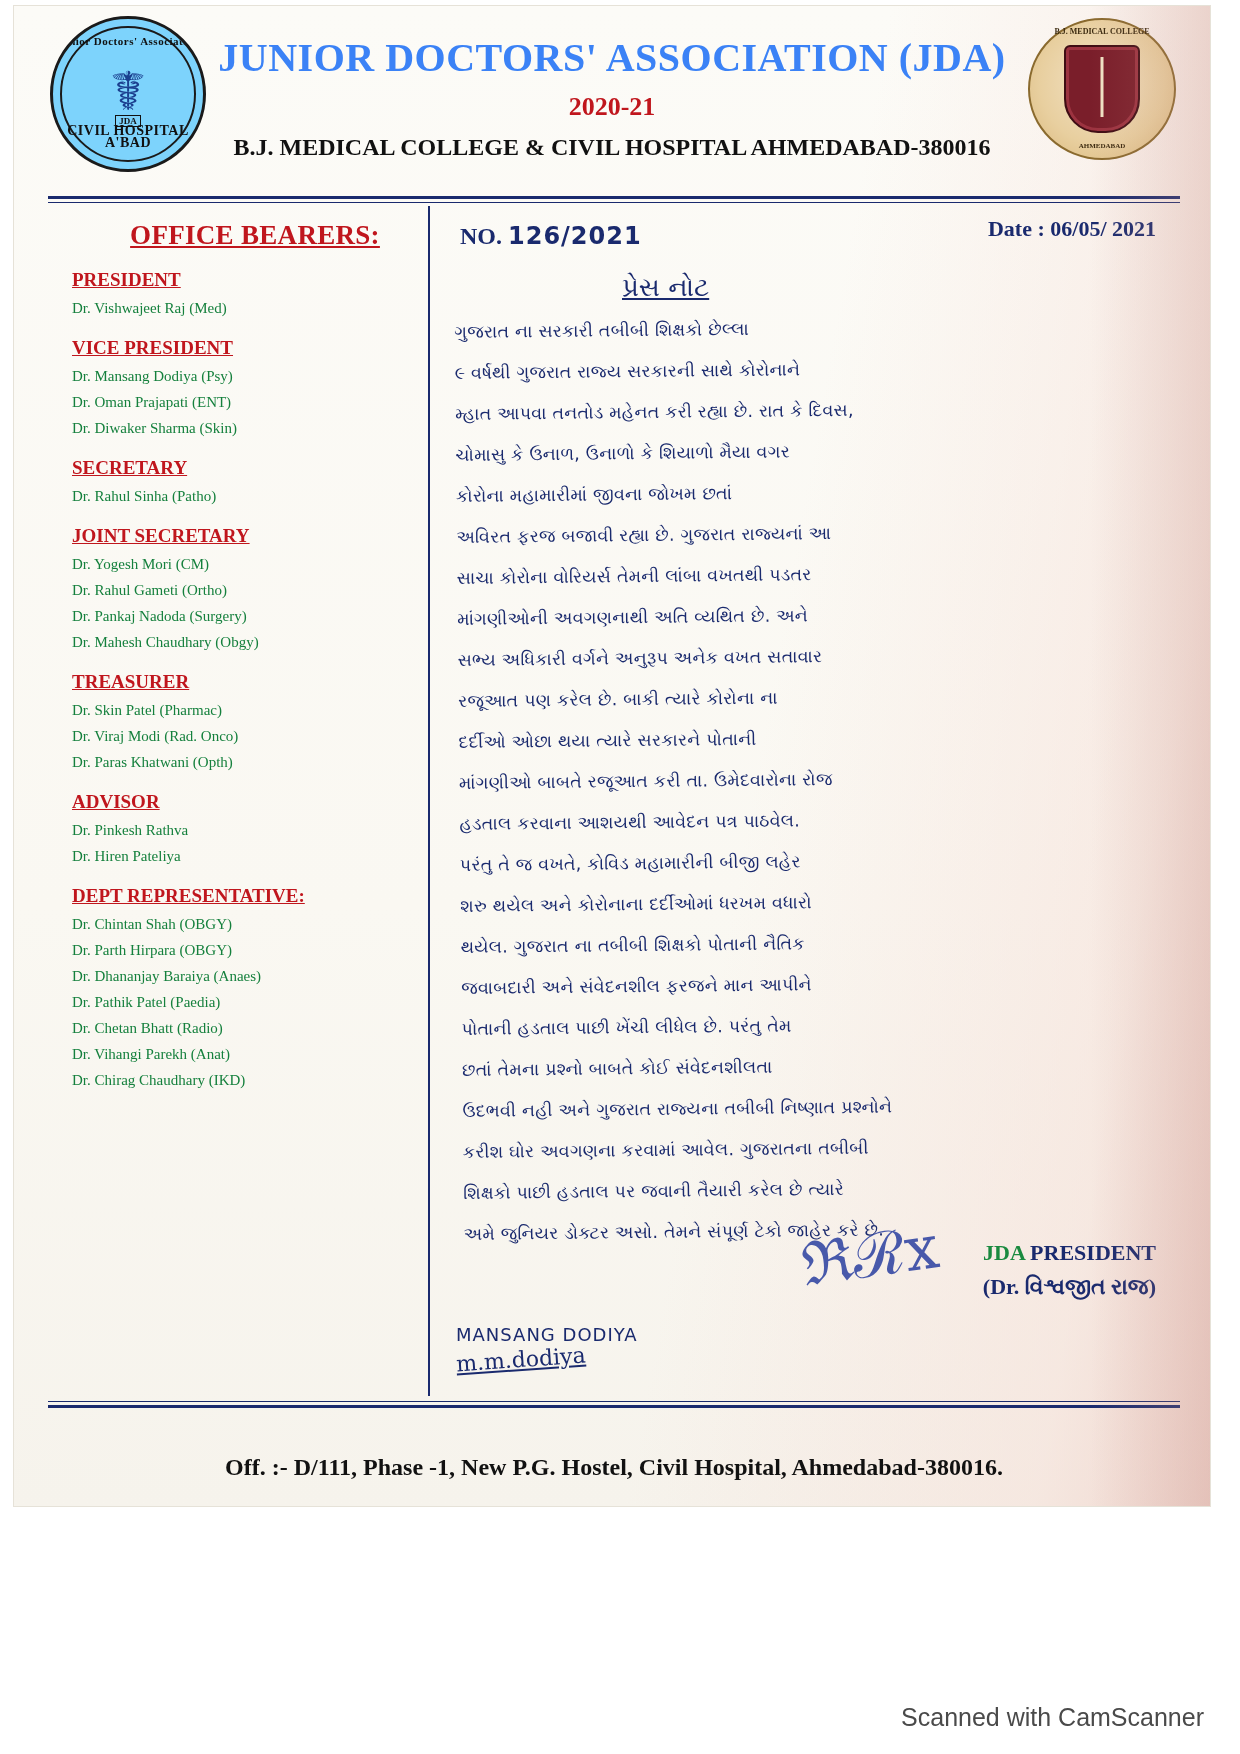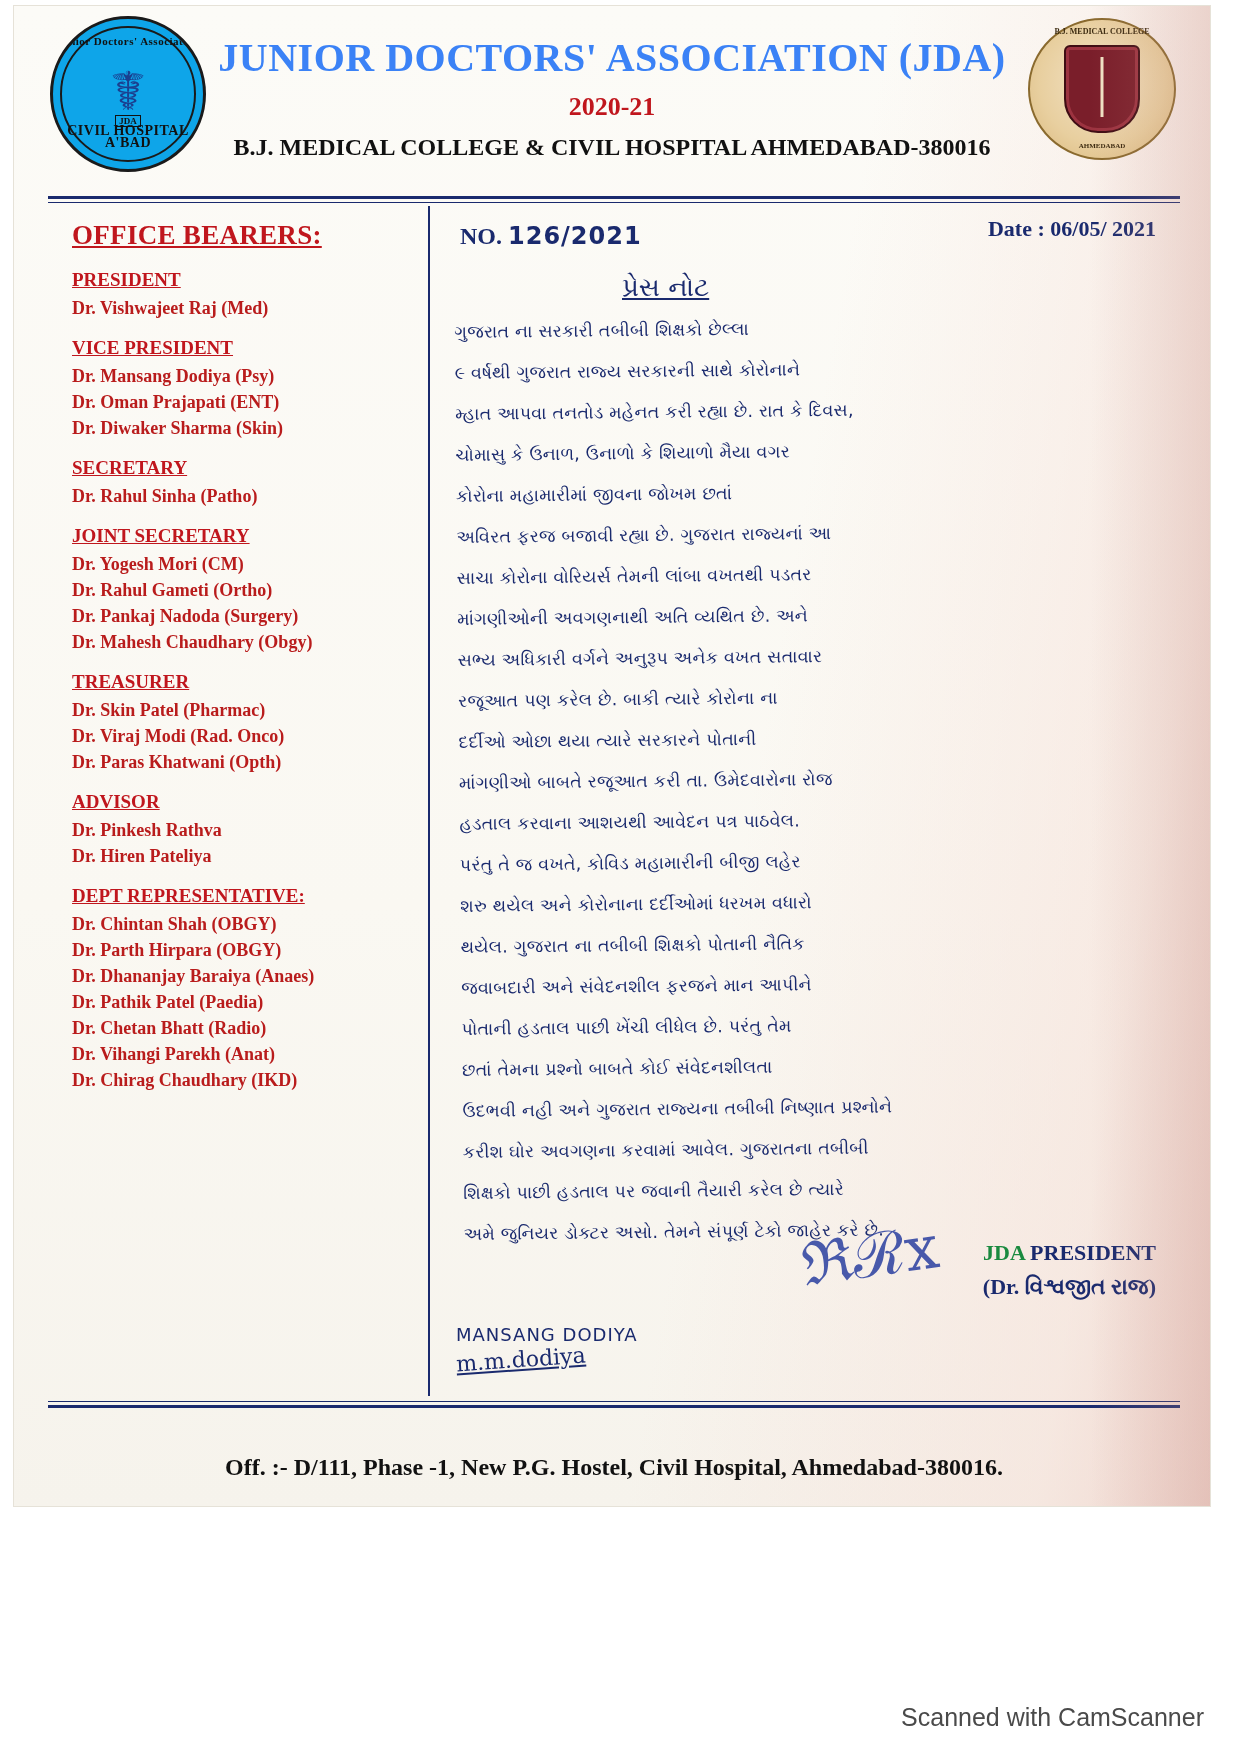--- a/index.html
+++ b/index.html
@@ -35,7 +35,7 @@
     width:150px;height:150px;border-radius:50%;
     border:3px solid #1a1a1a;
     display:flex;align-items:center;justify-content:center;
-    background:#0ea5e9;
+    background:#7dd3fc;
     overflow:hidden;
   }
   .logo-left .ring{

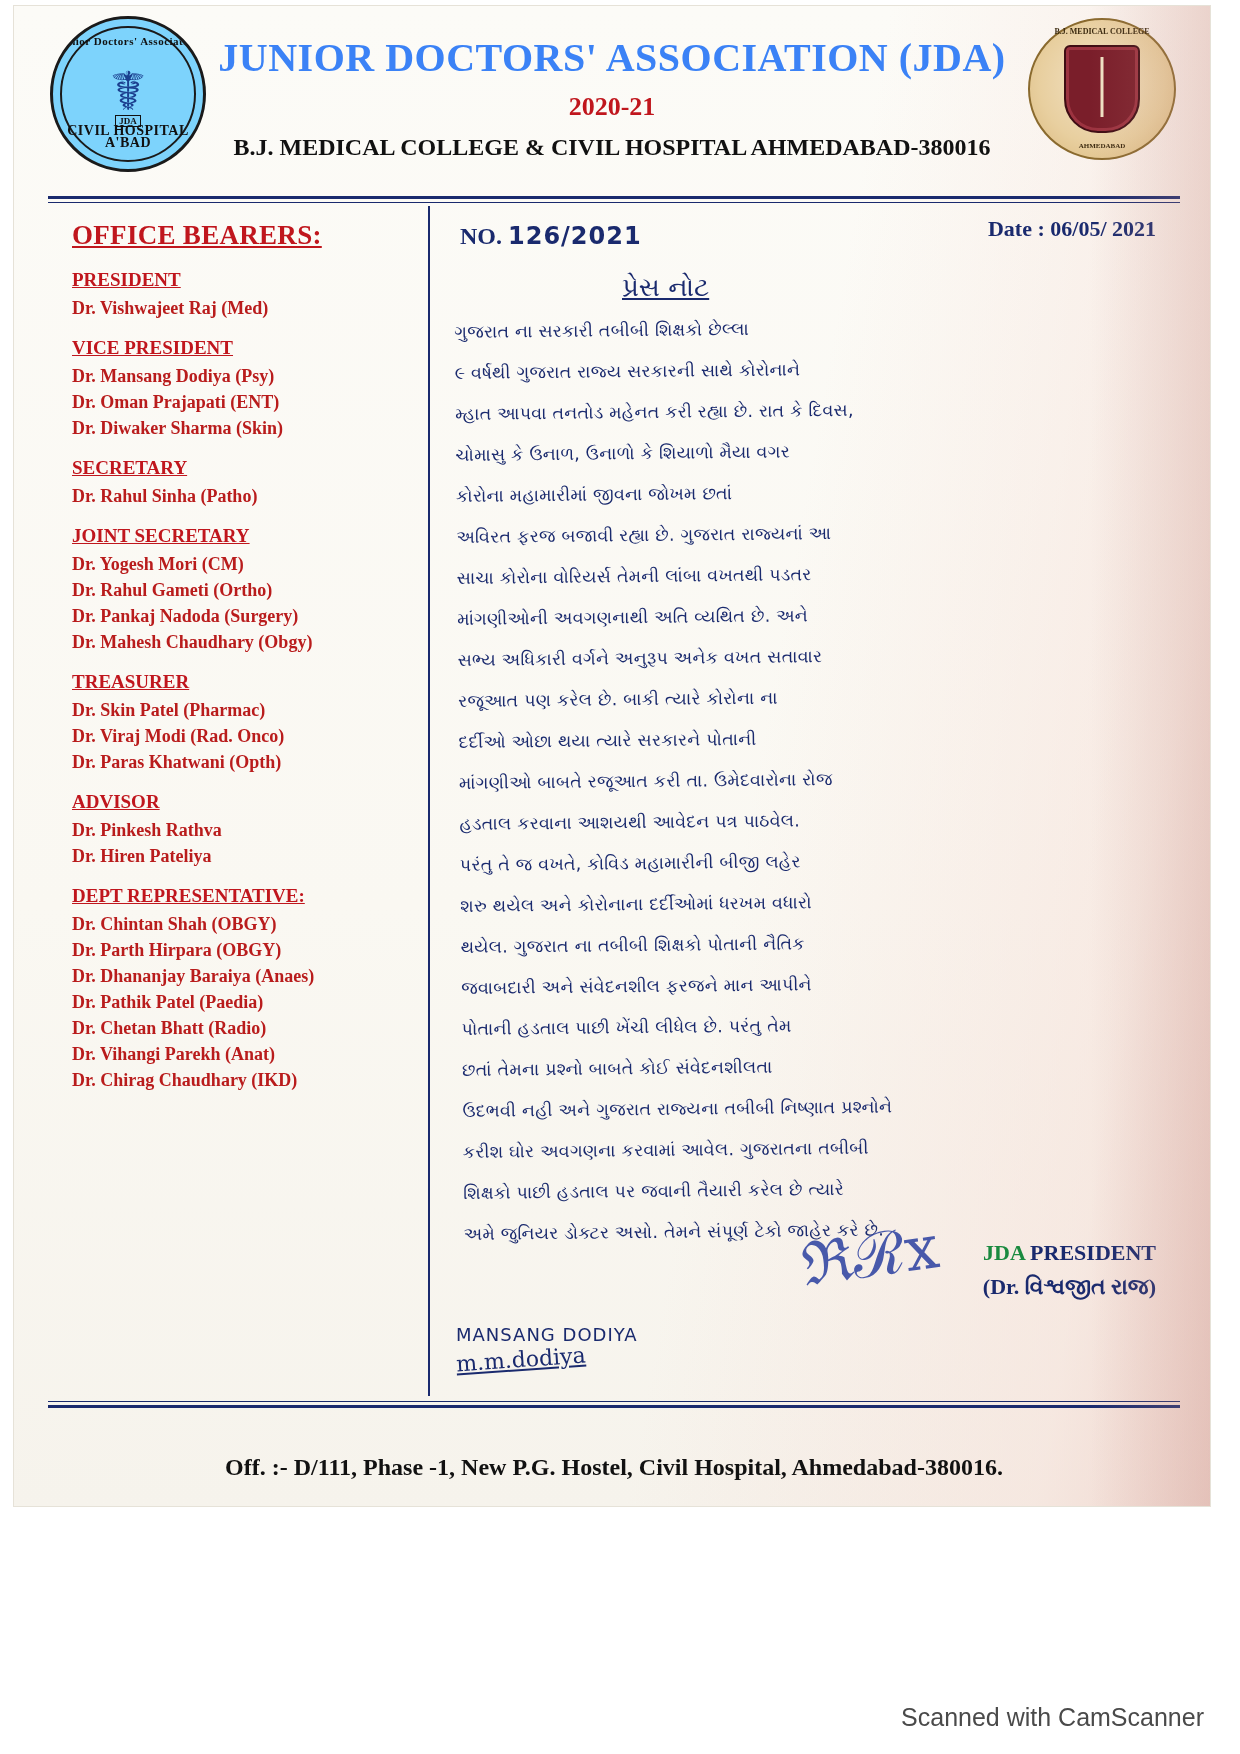--- a/index.html
+++ b/index.html
@@ -128,6 +128,7 @@
     text-decoration:underline;
     margin-bottom:18px;
     letter-spacing:.3px;
+    text-align:center;
   }
   .sec-title{
     font-size:19px;font-weight:bold;color:#c0161d;

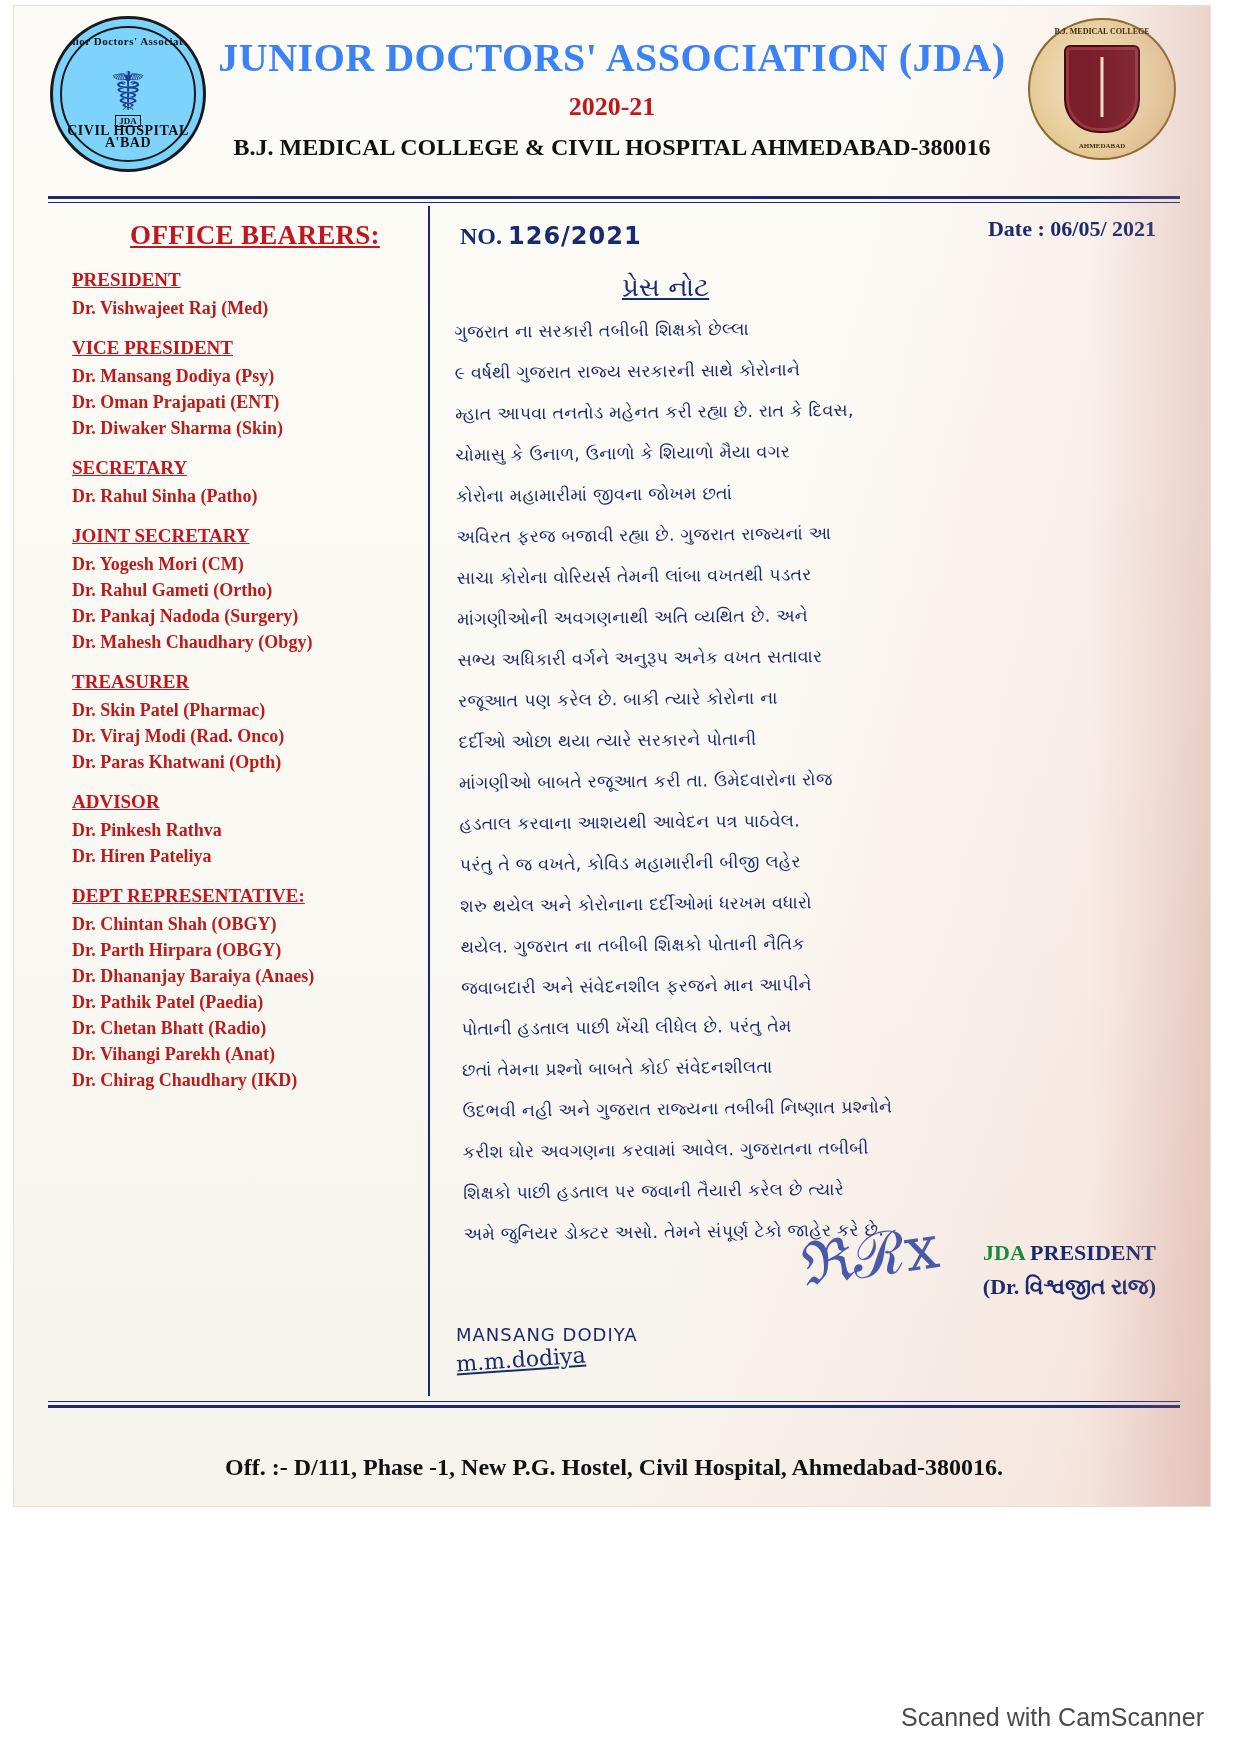--- a/index.html
+++ b/index.html
@@ -136,7 +136,7 @@
     margin-top:16px;margin-bottom:4px;
   }
   .person{
-    font-size:18px;font-weight:bold;color:#b91c1c;
+    font-size:15px;font-weight:normal;color:#15803d;
     line-height:26px;
   }
   .right-col{

